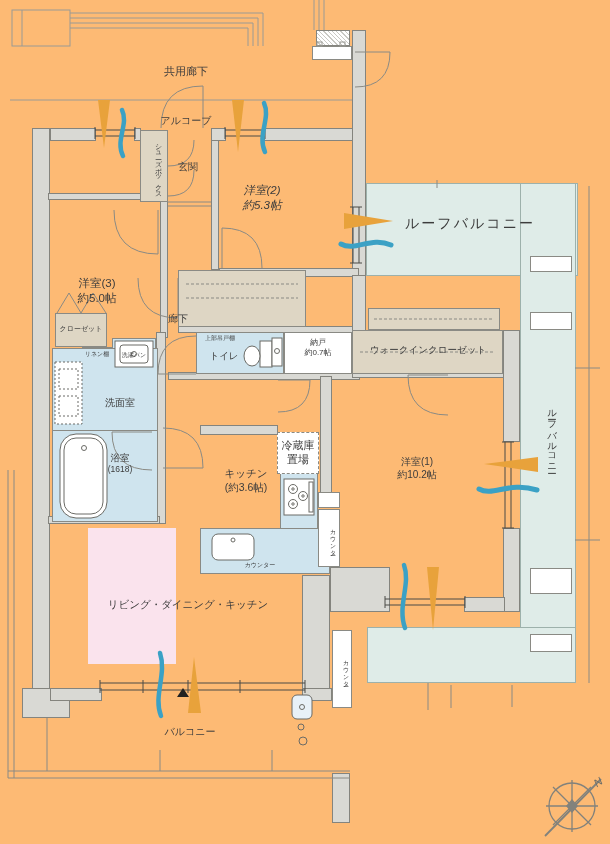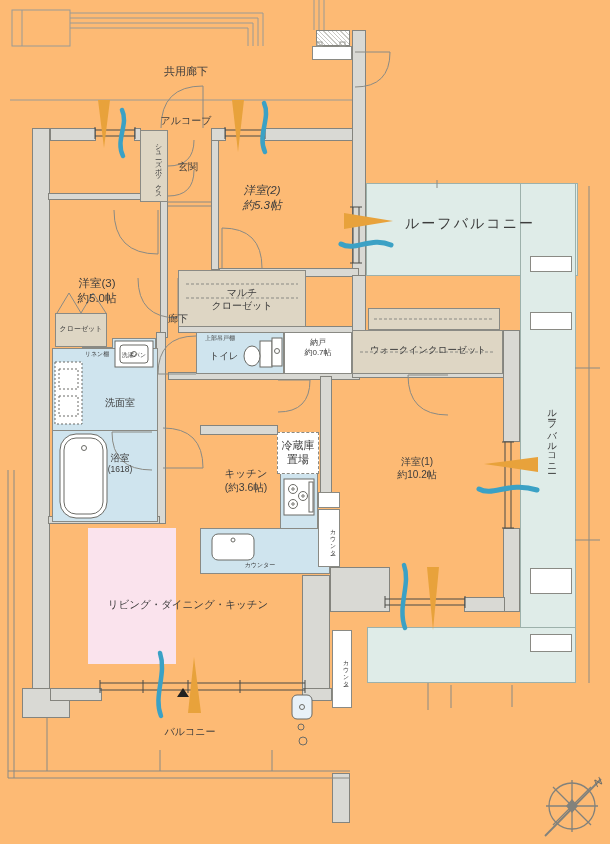--- a/index.html
+++ b/index.html
@@ -213,10 +213,6 @@
   <div class="lbl" style="left:375px;top:214px;width:190px;">
     <span style="display:block;font-size:14px;letter-spacing:2px;">ルーフバルコニー</span>
   </div>
-  <div class="lbl" style="left:182px;top:286px;width:120px;font-size:10px;">
-    <span style="display:block;">マルチ</span>
-    <span style="display:block;">クローゼット</span>
-  </div>
   <div class="lbl" style="left:156px;top:312px;width:44px;font-size:10px;"><span>廊下</span></div>
   <div class="lbl" style="left:55px;top:324px;width:52px;font-size:7px;"><span>クローゼット</span></div>
   <div class="lbl" style="left:82px;top:351px;width:30px;font-size:6px;"><span>リネン棚</span></div>

